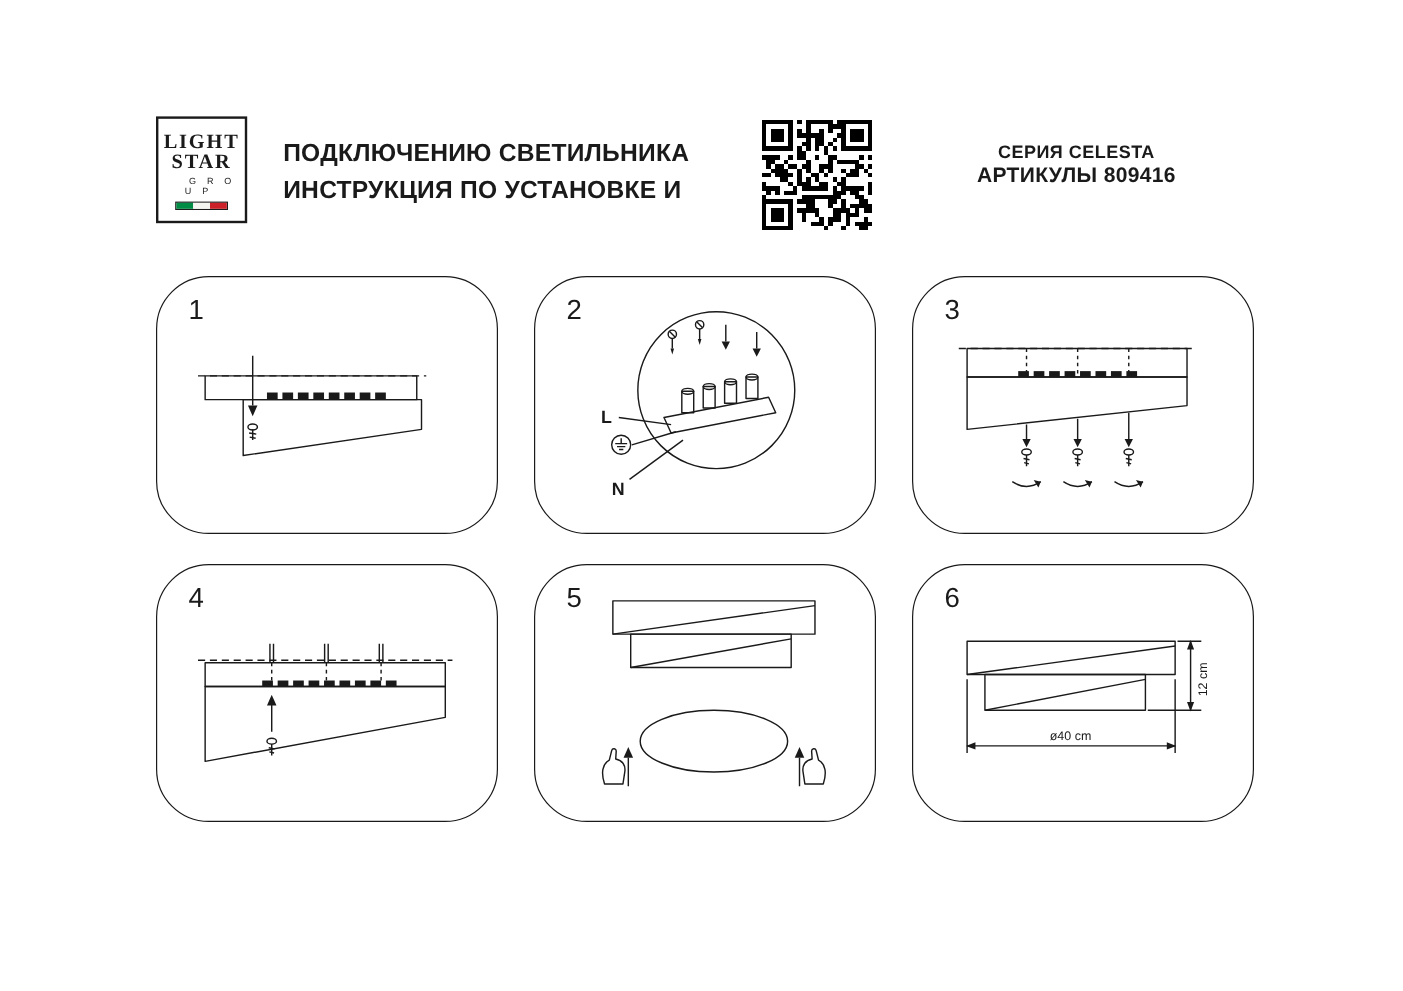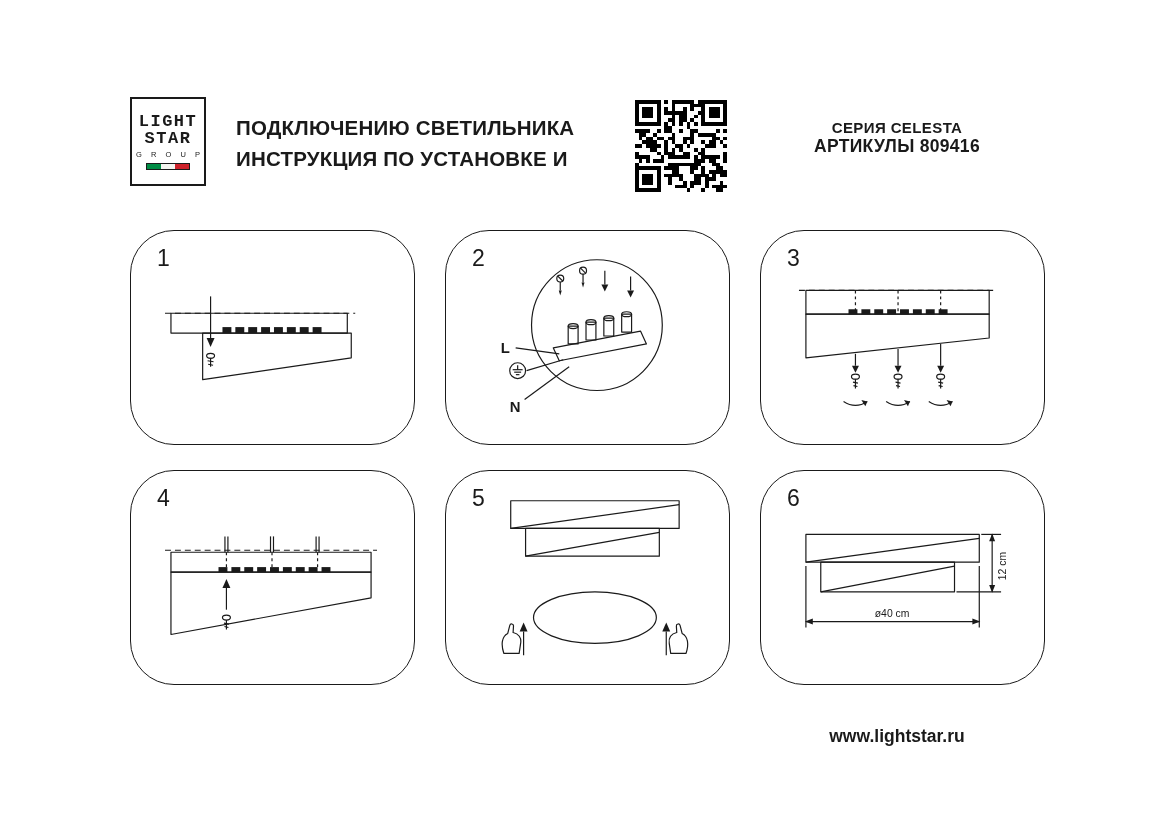--- a/index.html
+++ b/index.html
@@ -12,7 +12,7 @@
   .logo-box { position:absolute; left:130px; top:97px; width:76px; height:89px;
               border:2.5px solid var(--ink,#1a1a1a); display:flex; flex-direction:column;
               align-items:center; justify-content:center; }
-  .logo-word { font-family:Liberation Mono, monospace; font-weight:bold; font-size:17px;
+  .logo-word { font-family:Liberation Serif, serif; font-weight:bold; font-size:17px;
                letter-spacing:1.5px; line-height:17px;text-align:center; }
   .logo-group { font-size:7.5px; letter-spacing:3.5px; margin-top:3px; text-indent:3.5px; }
   .logo-flag { margin-top:4px; width:44px; height:7px; display:flex;

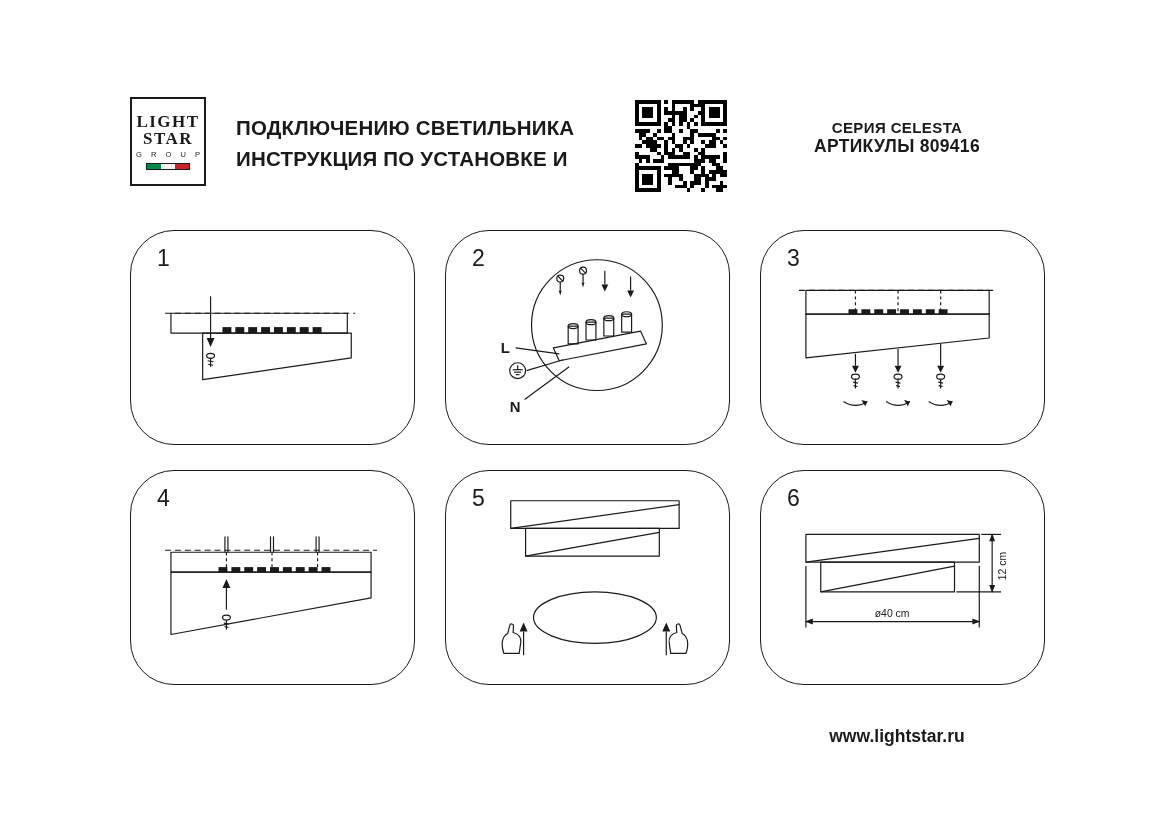--- a/index.html
+++ b/index.html
@@ -14,7 +14,7 @@
               align-items:center; justify-content:center; }
   .logo-word { font-family:Liberation Serif, serif; font-weight:bold; font-size:17px;
                letter-spacing:1.5px; line-height:17px;text-align:center; }
-  .logo-group { font-size:7.5px; letter-spacing:3.5px; margin-top:3px; text-indent:3.5px; }
+  .logo-group { font-size:7.5px; letter-spacing:3.5px; margin-top:3px; text-indent:3.5px;margin-left:22px; }
   .logo-flag { margin-top:4px; width:44px; height:7px; display:flex;
                border:1px solid var(--ink,#1a1a1a); }
   .logo-flag span { flex:1 1 0; }

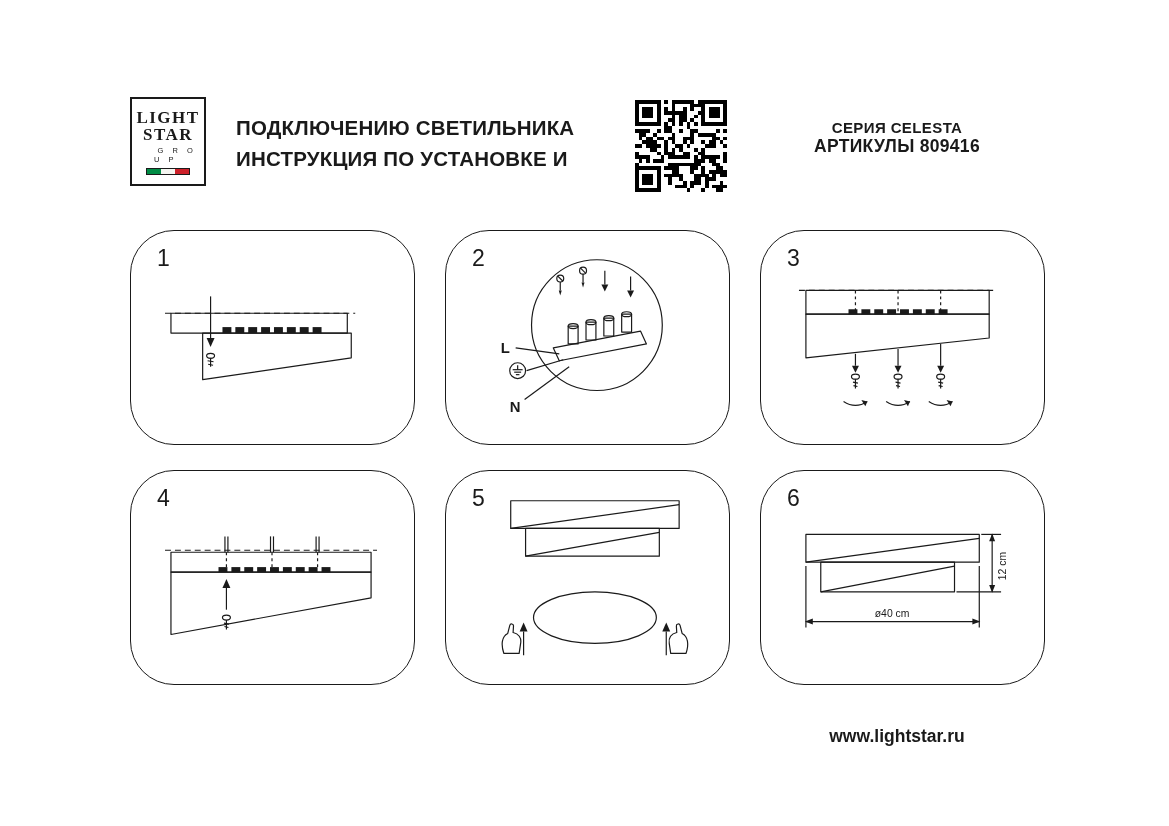--- a/index.html
+++ b/index.html
@@ -619,7 +619,6 @@
     </svg>
   </div>
 
-  <div class="website">www.lightstar.ru</div>
 
 </div>
 

